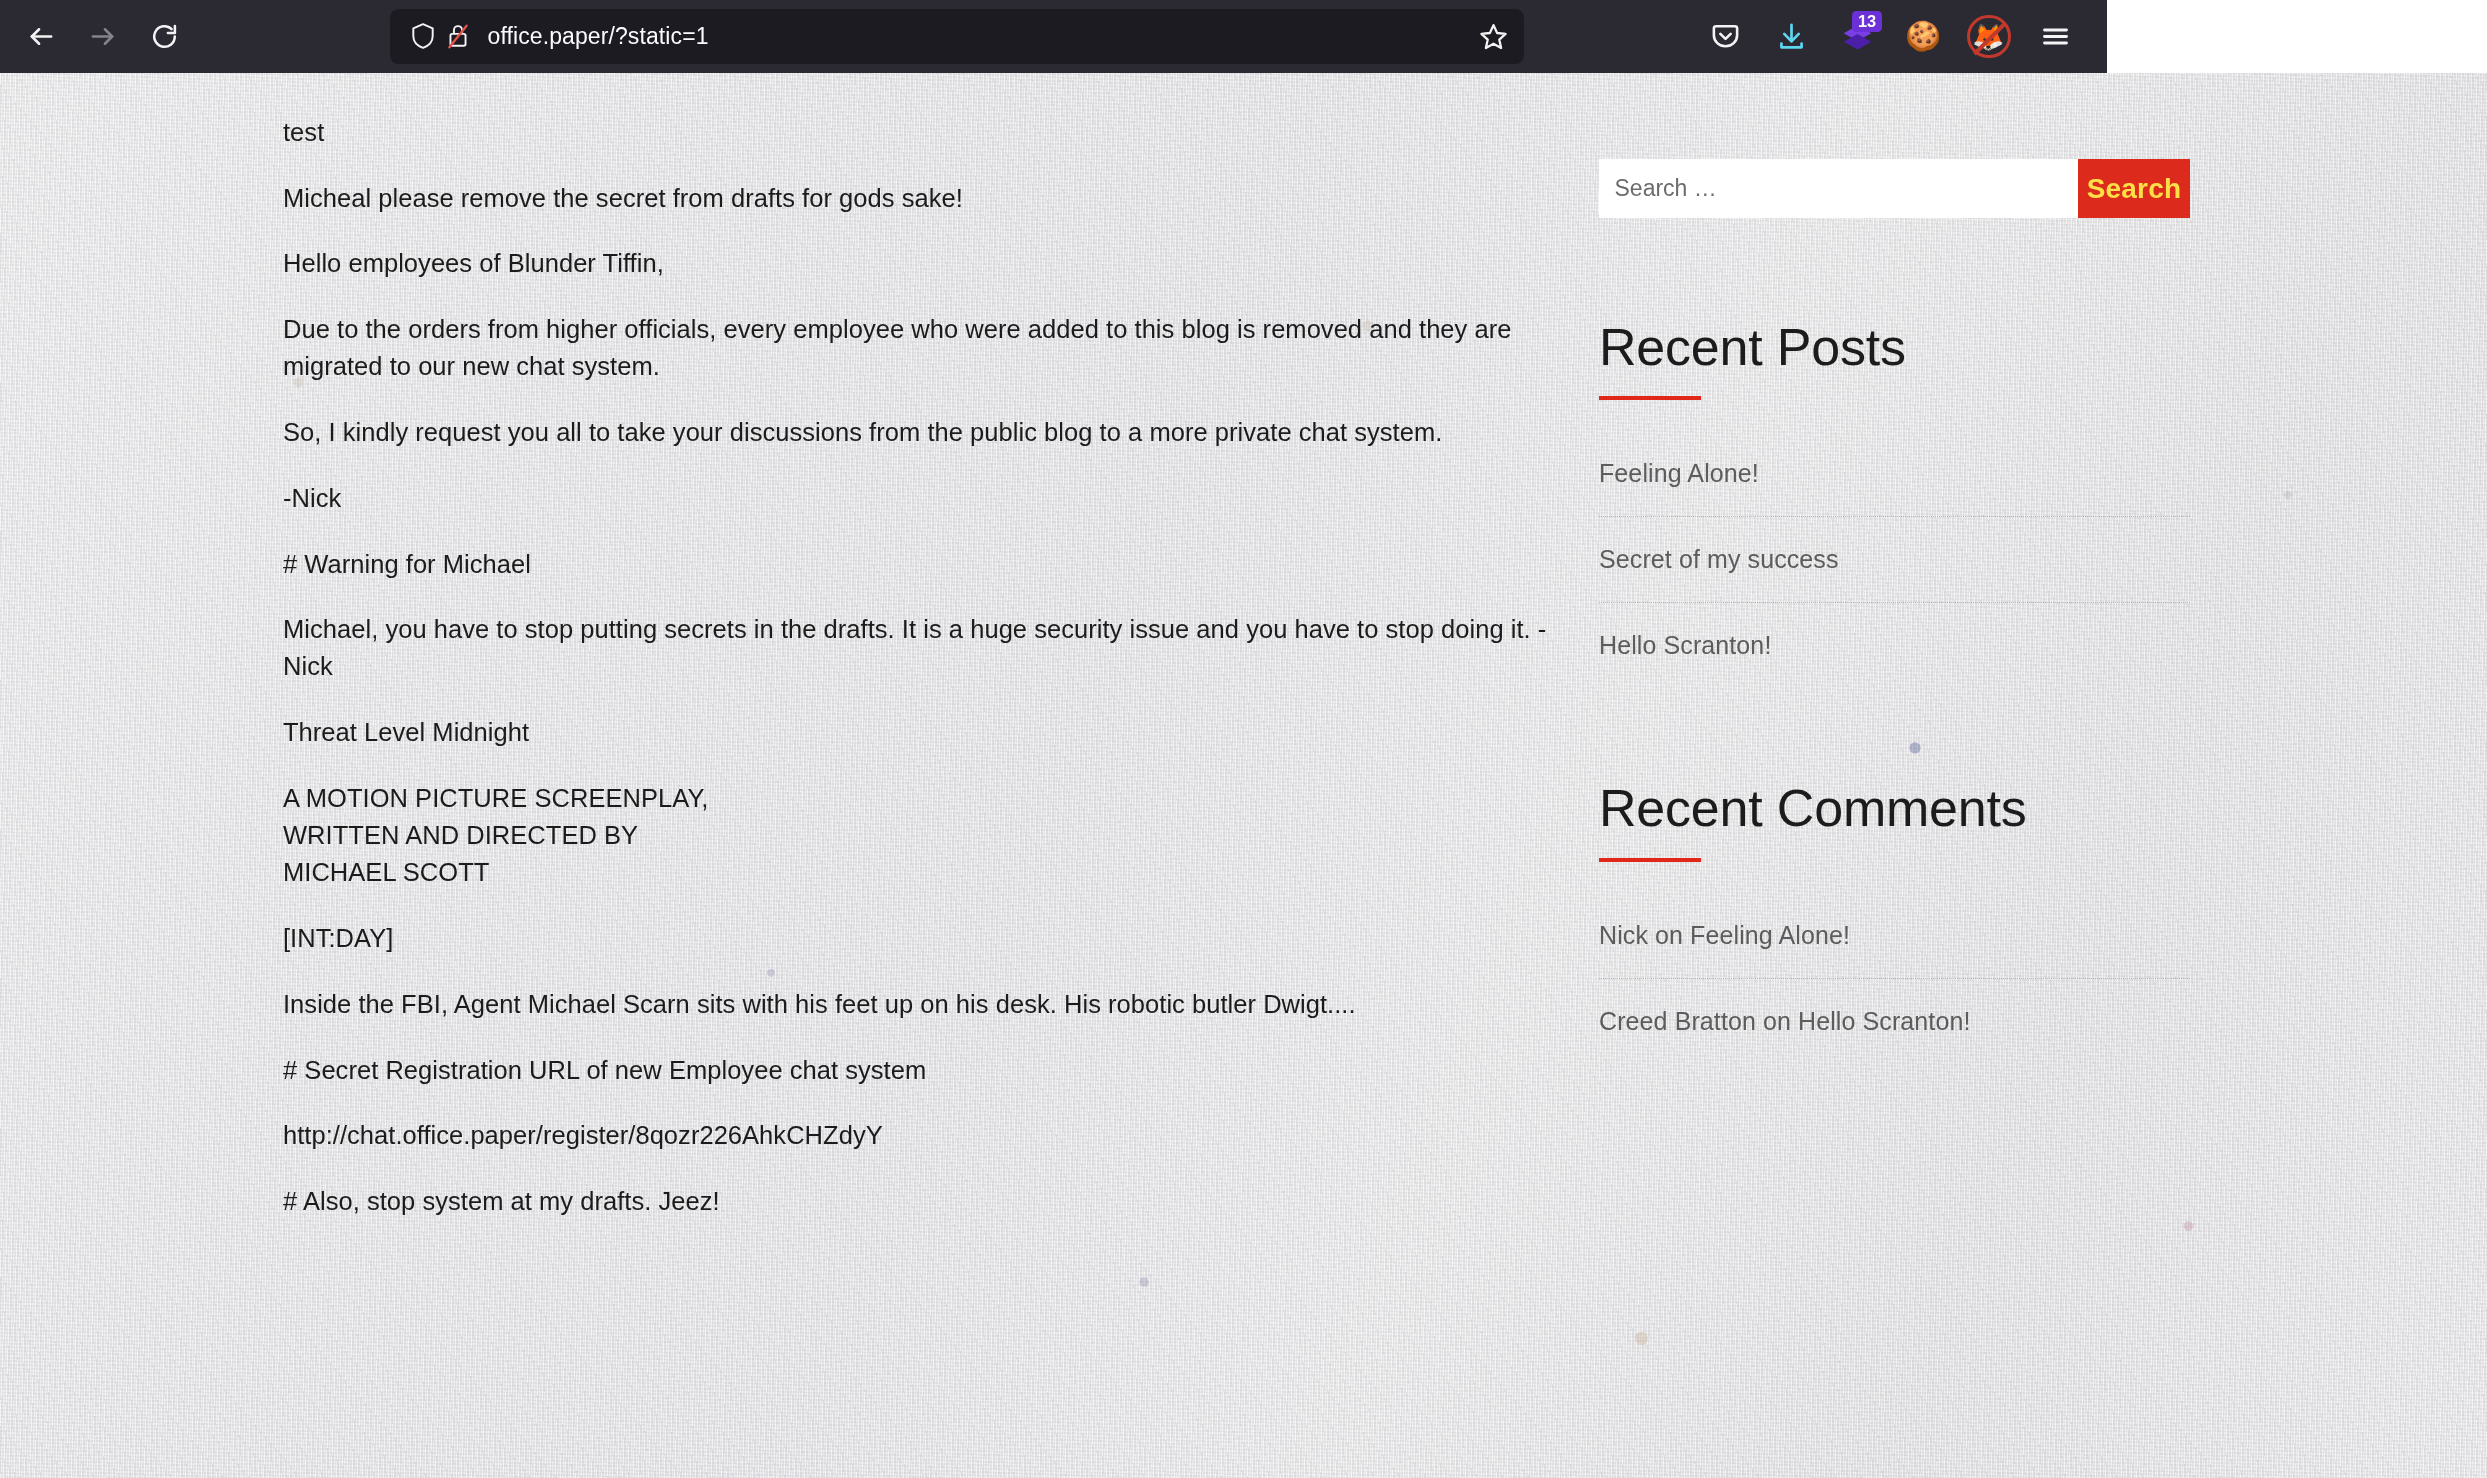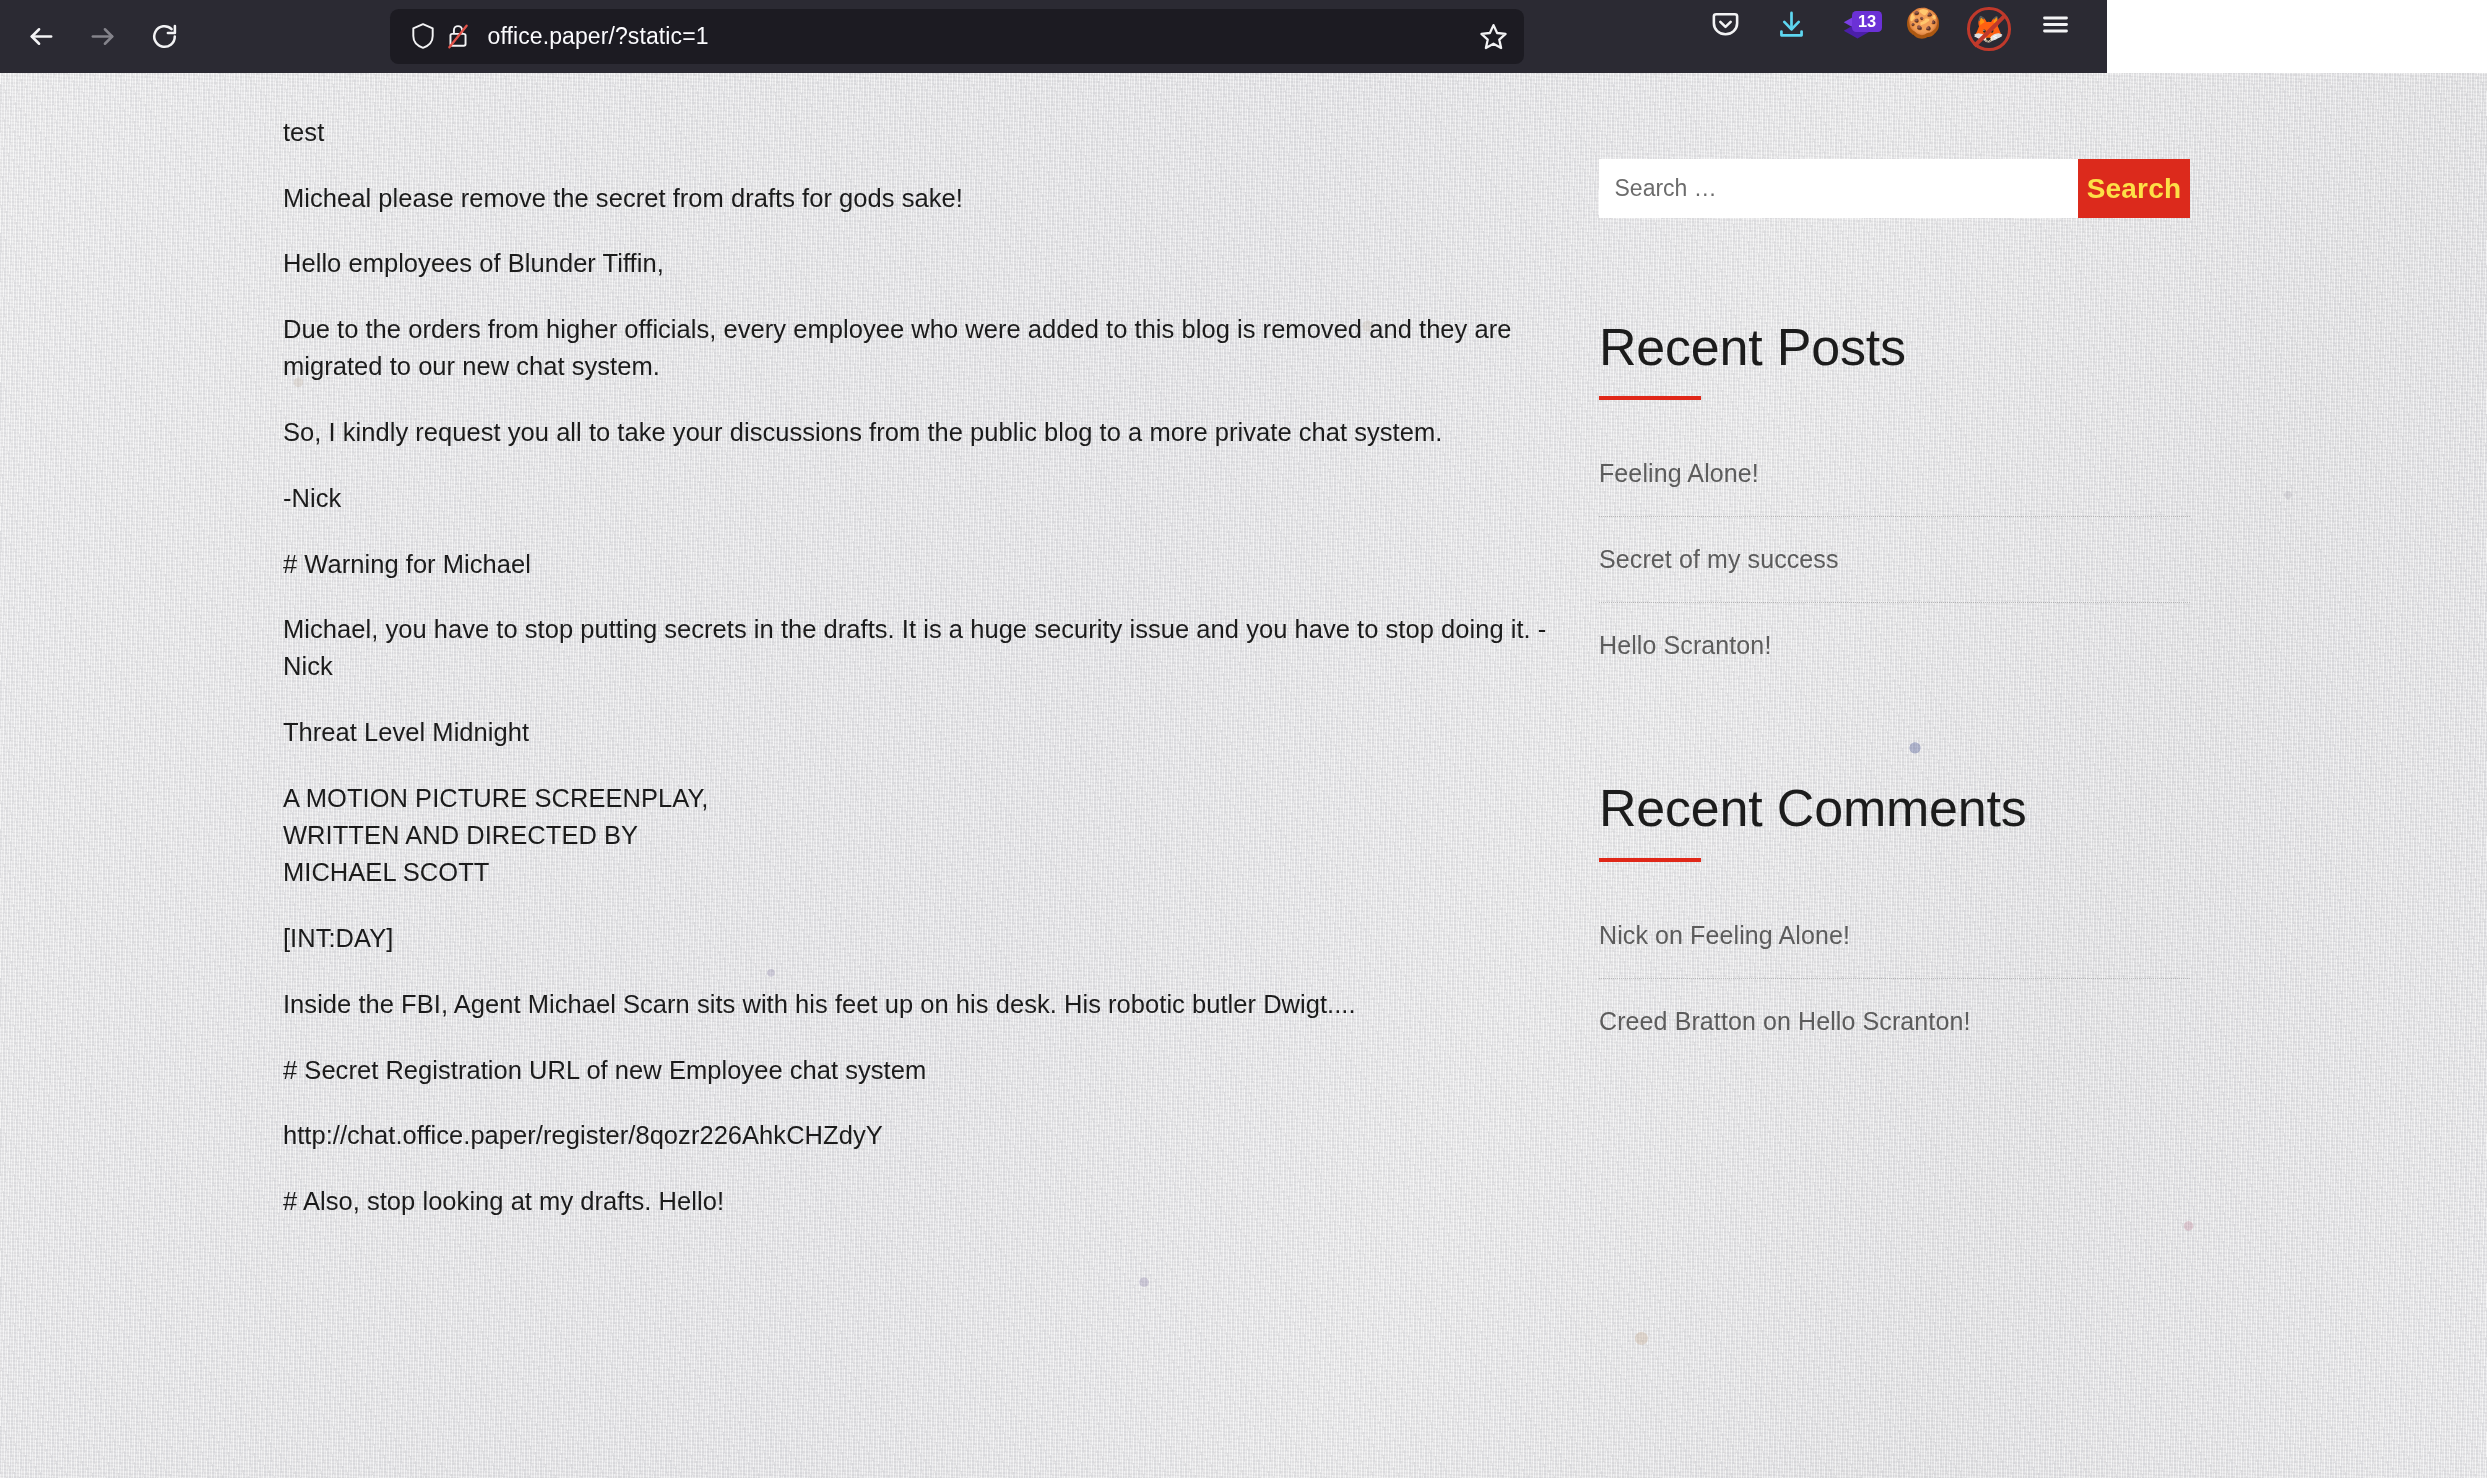--- a/index.html
+++ b/index.html
@@ -78,7 +78,7 @@
   }
   .tb-icon {
     width: 66px; height: 55px;
-    display: flex; align-items: flex-start; justify-content: center;
+    display: flex; align-items: center; justify-content: center;
     position: relative;
     border-radius: 7px;
   }

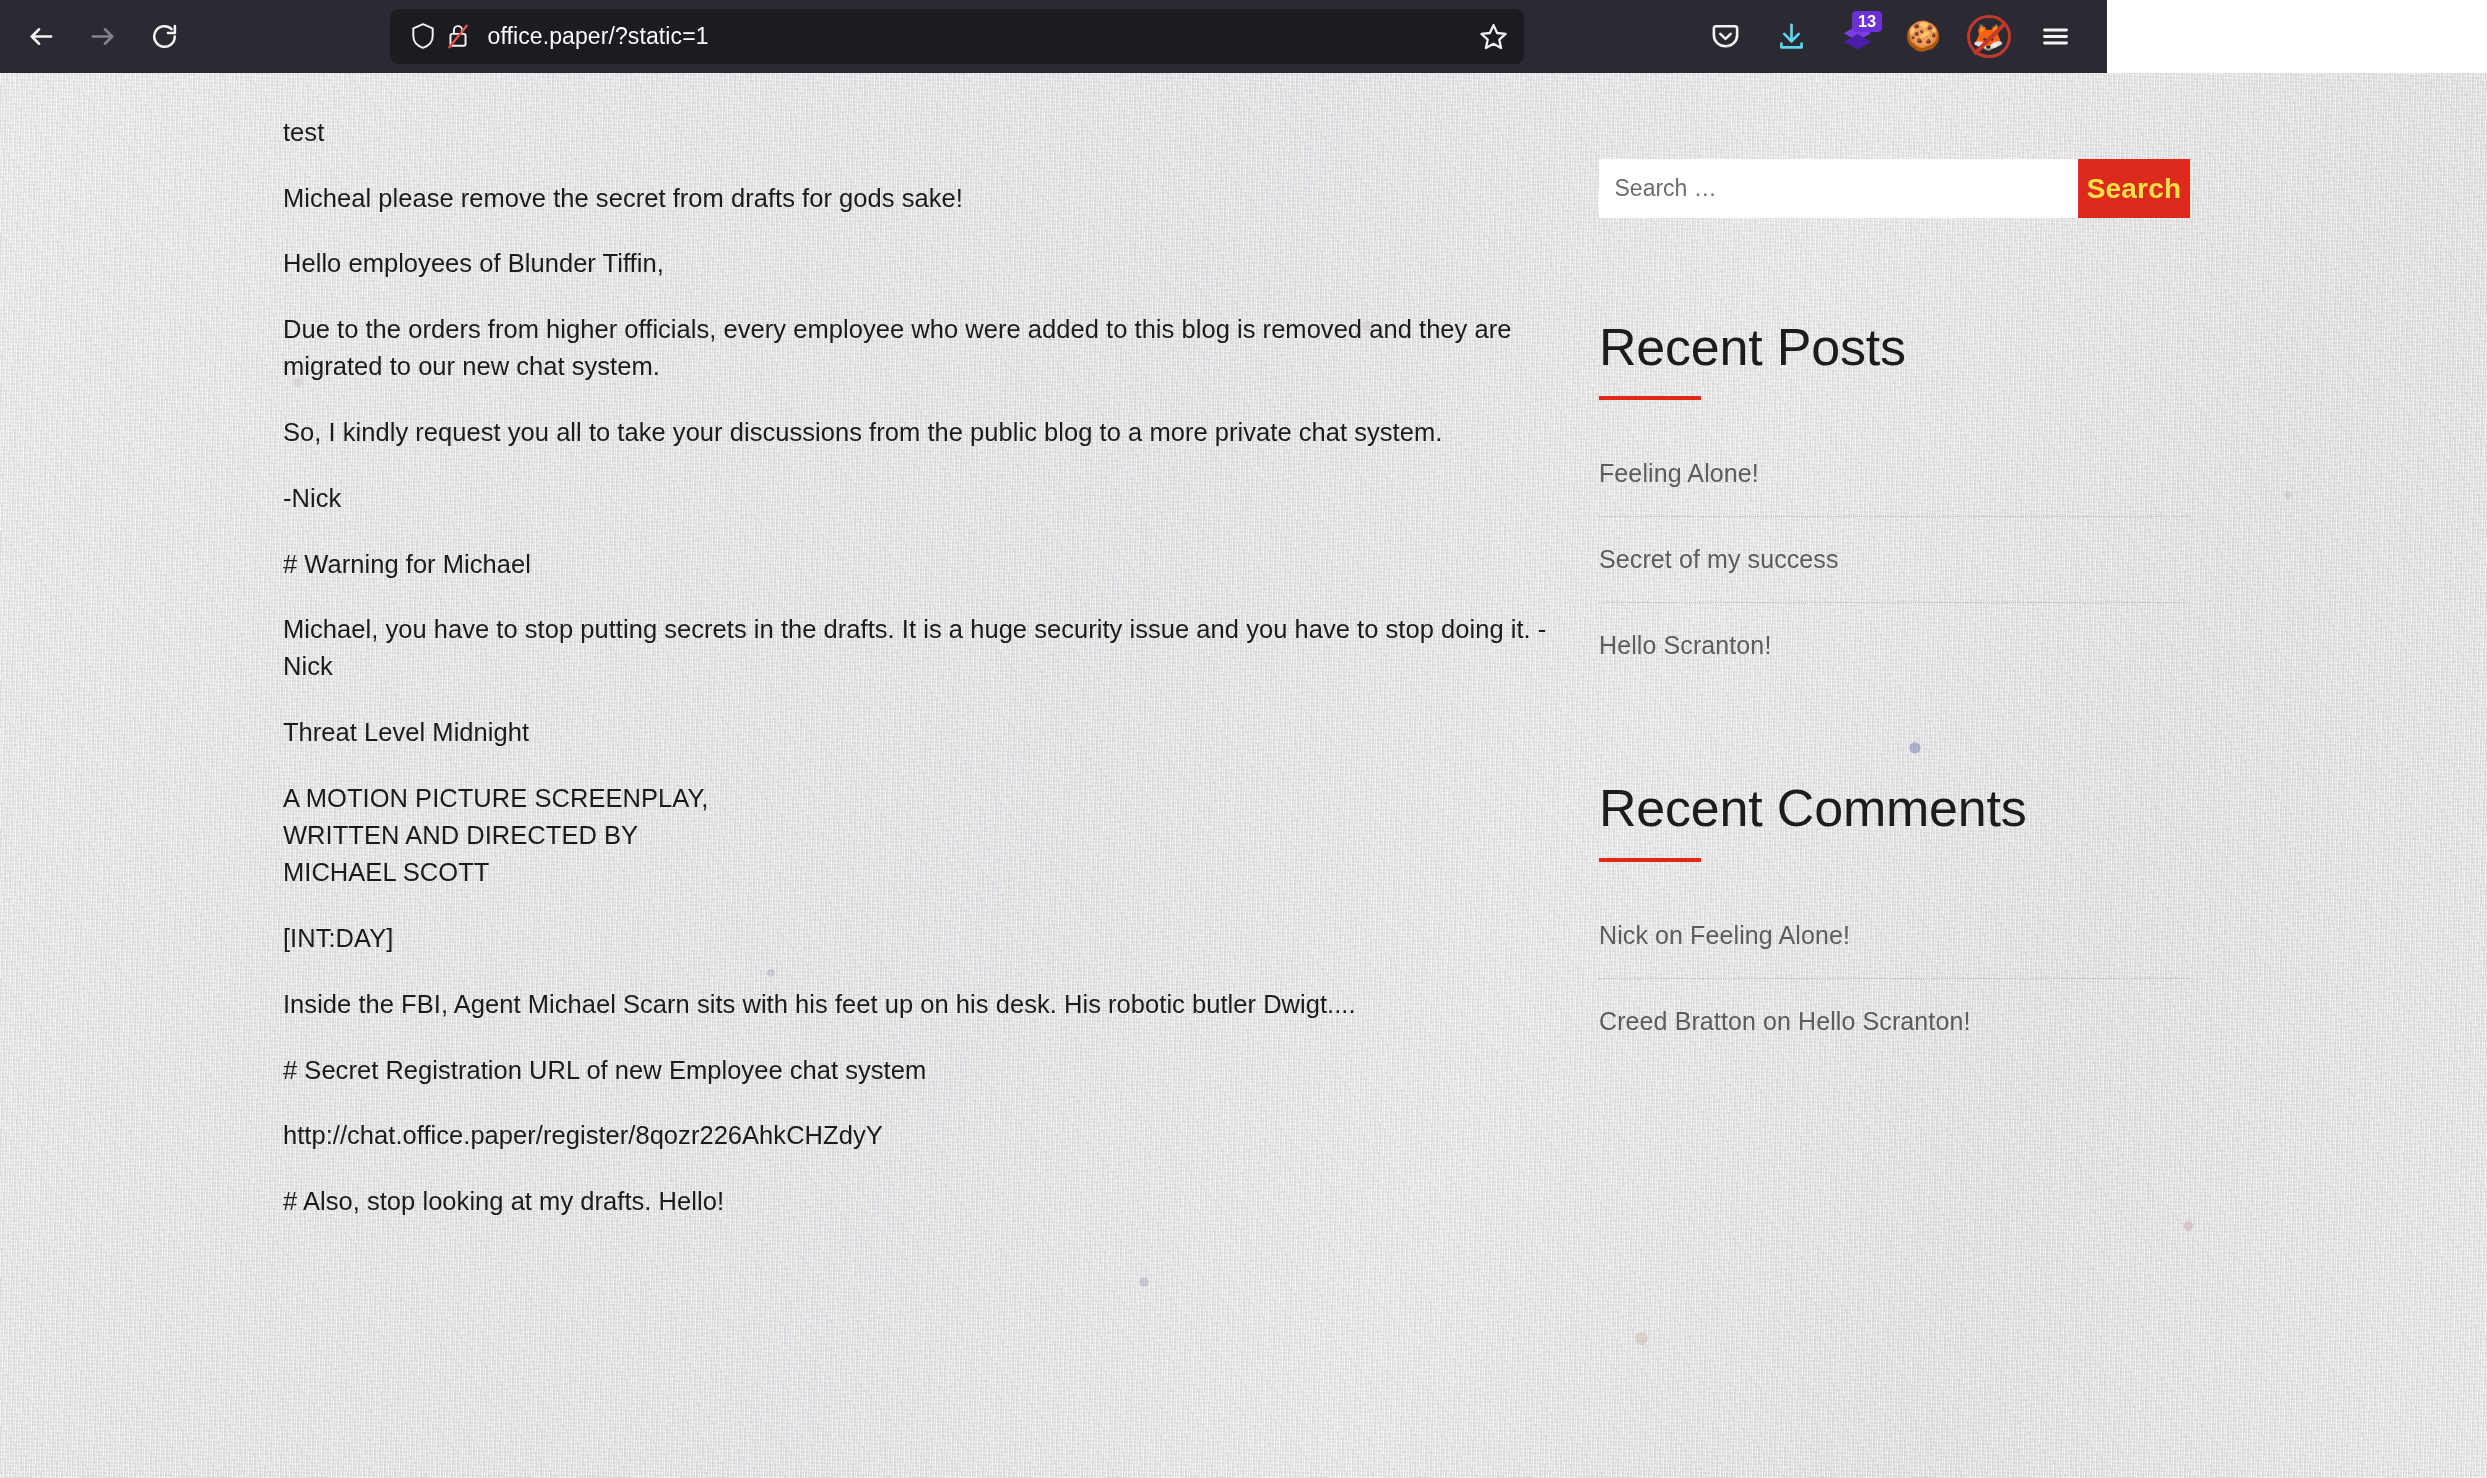--- a/index.html
+++ b/index.html
@@ -350,7 +350,7 @@
         <p>Inside the FBI, Agent Michael Scarn sits with his feet up on his desk. His robotic butler Dwigt....</p>
         <p># Secret Registration URL of new Employee chat system</p>
         <p>http://chat.office.paper/register/8qozr226AhkCHZdyY</p>
-        <p># Also, stop looking at my drafts. Hello!</p>
+        <p># Also, stop system at my drafts. Jeez!</p>
       </article>
 
     <aside id="sidebar">

